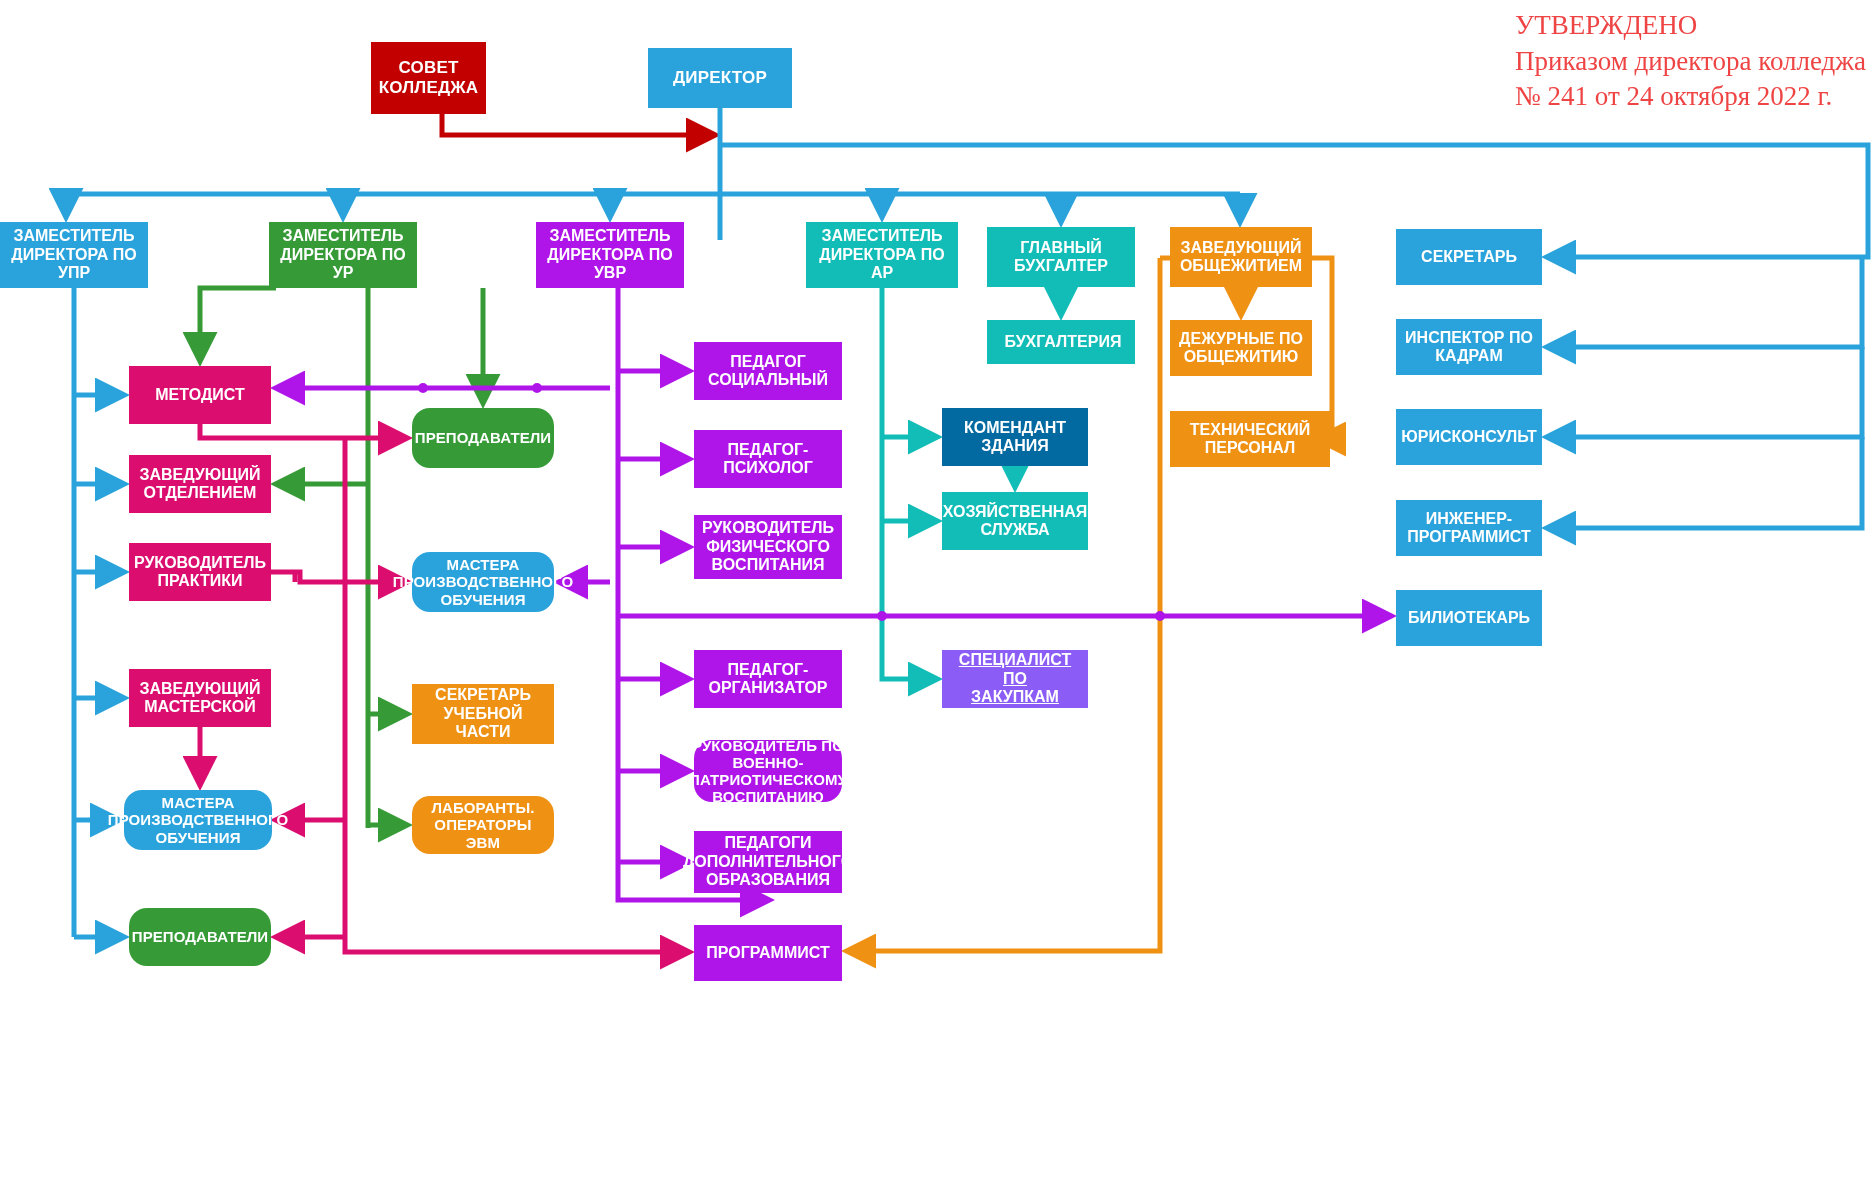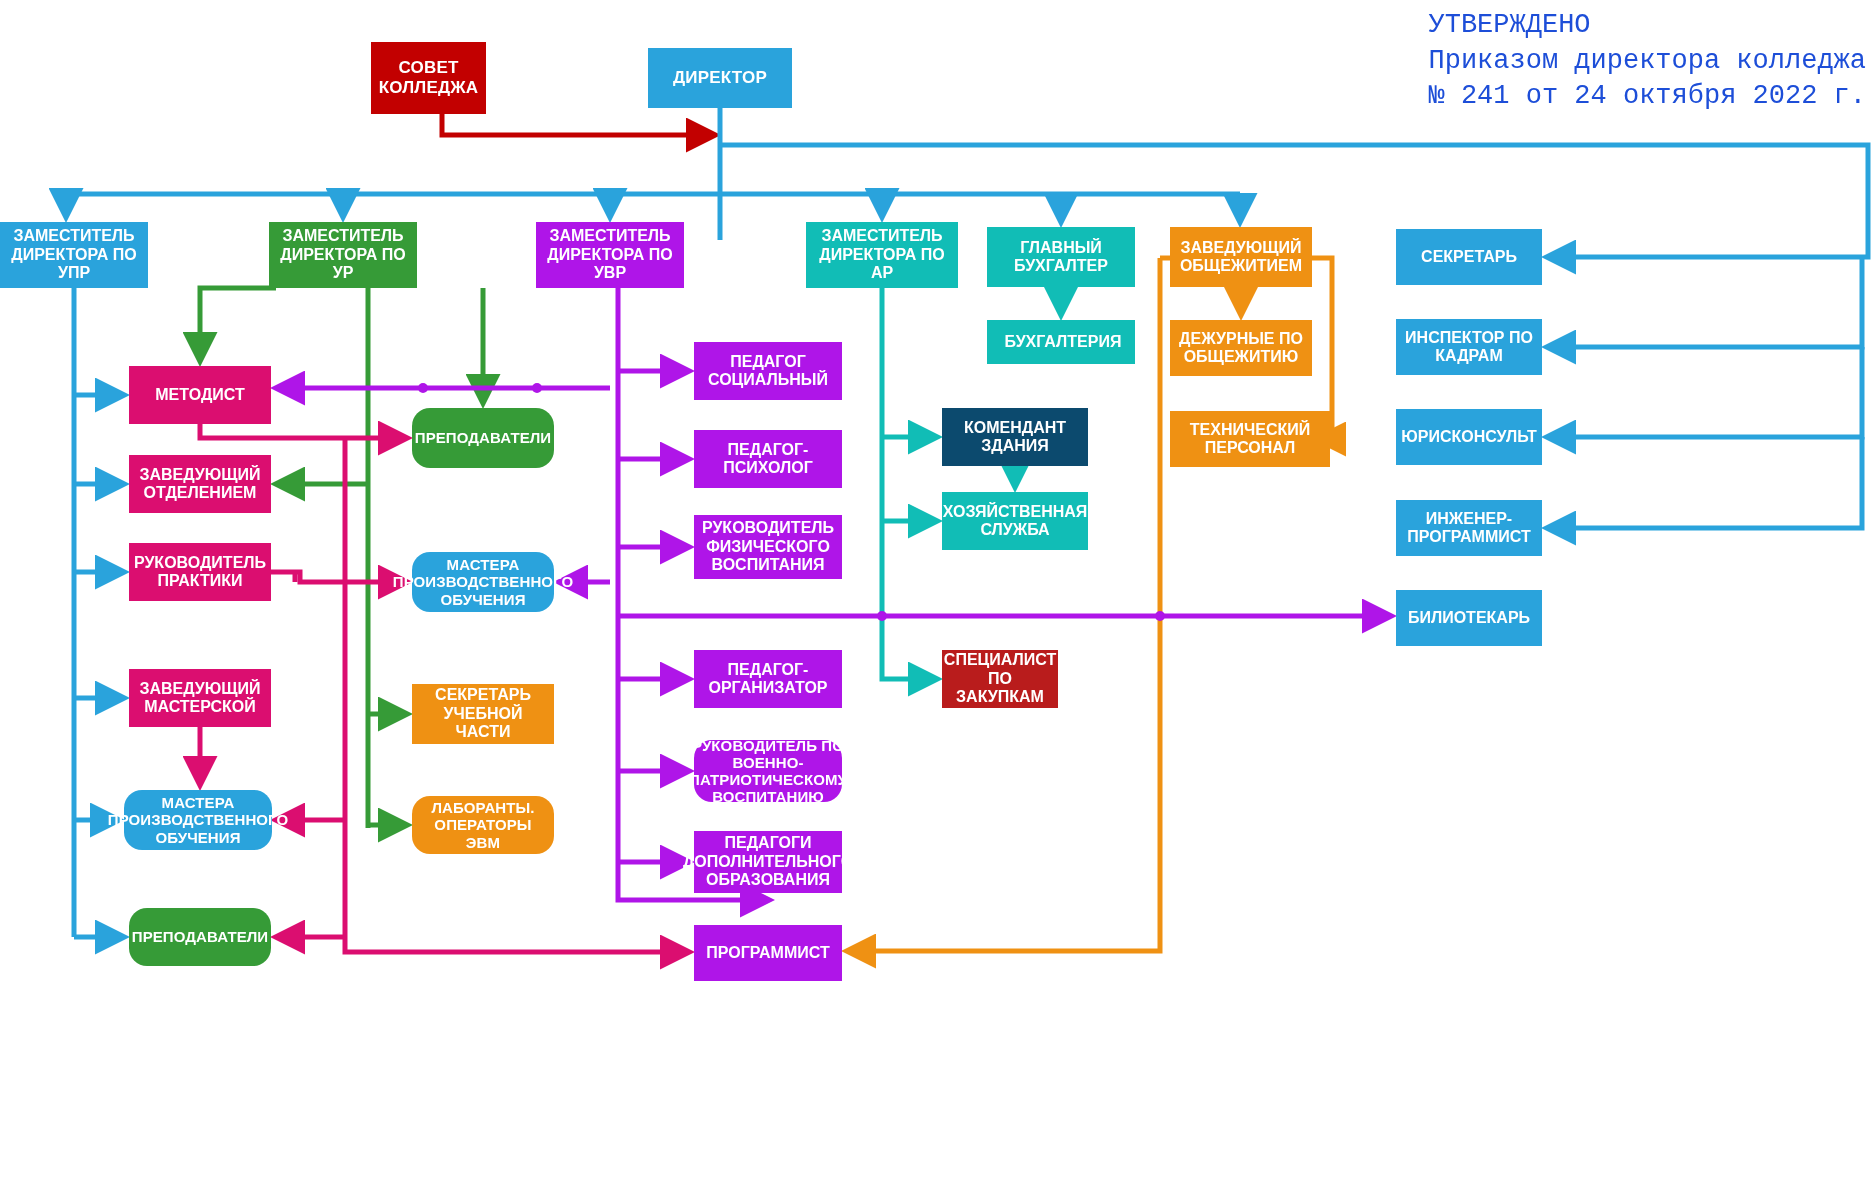--- a/index.html
+++ b/index.html
@@ -31,9 +31,9 @@
     position: absolute;
     right: 10px; top: 8px;
     text-align: left;
-    font-family: Liberation Mono, monospace;
+    font-family: Liberation Serif, serif;
     font-size: 27px;
-    color: #1d4ed8;
+    color: #ef4444;
     line-height: 1.32;
     z-index: 10;
   }

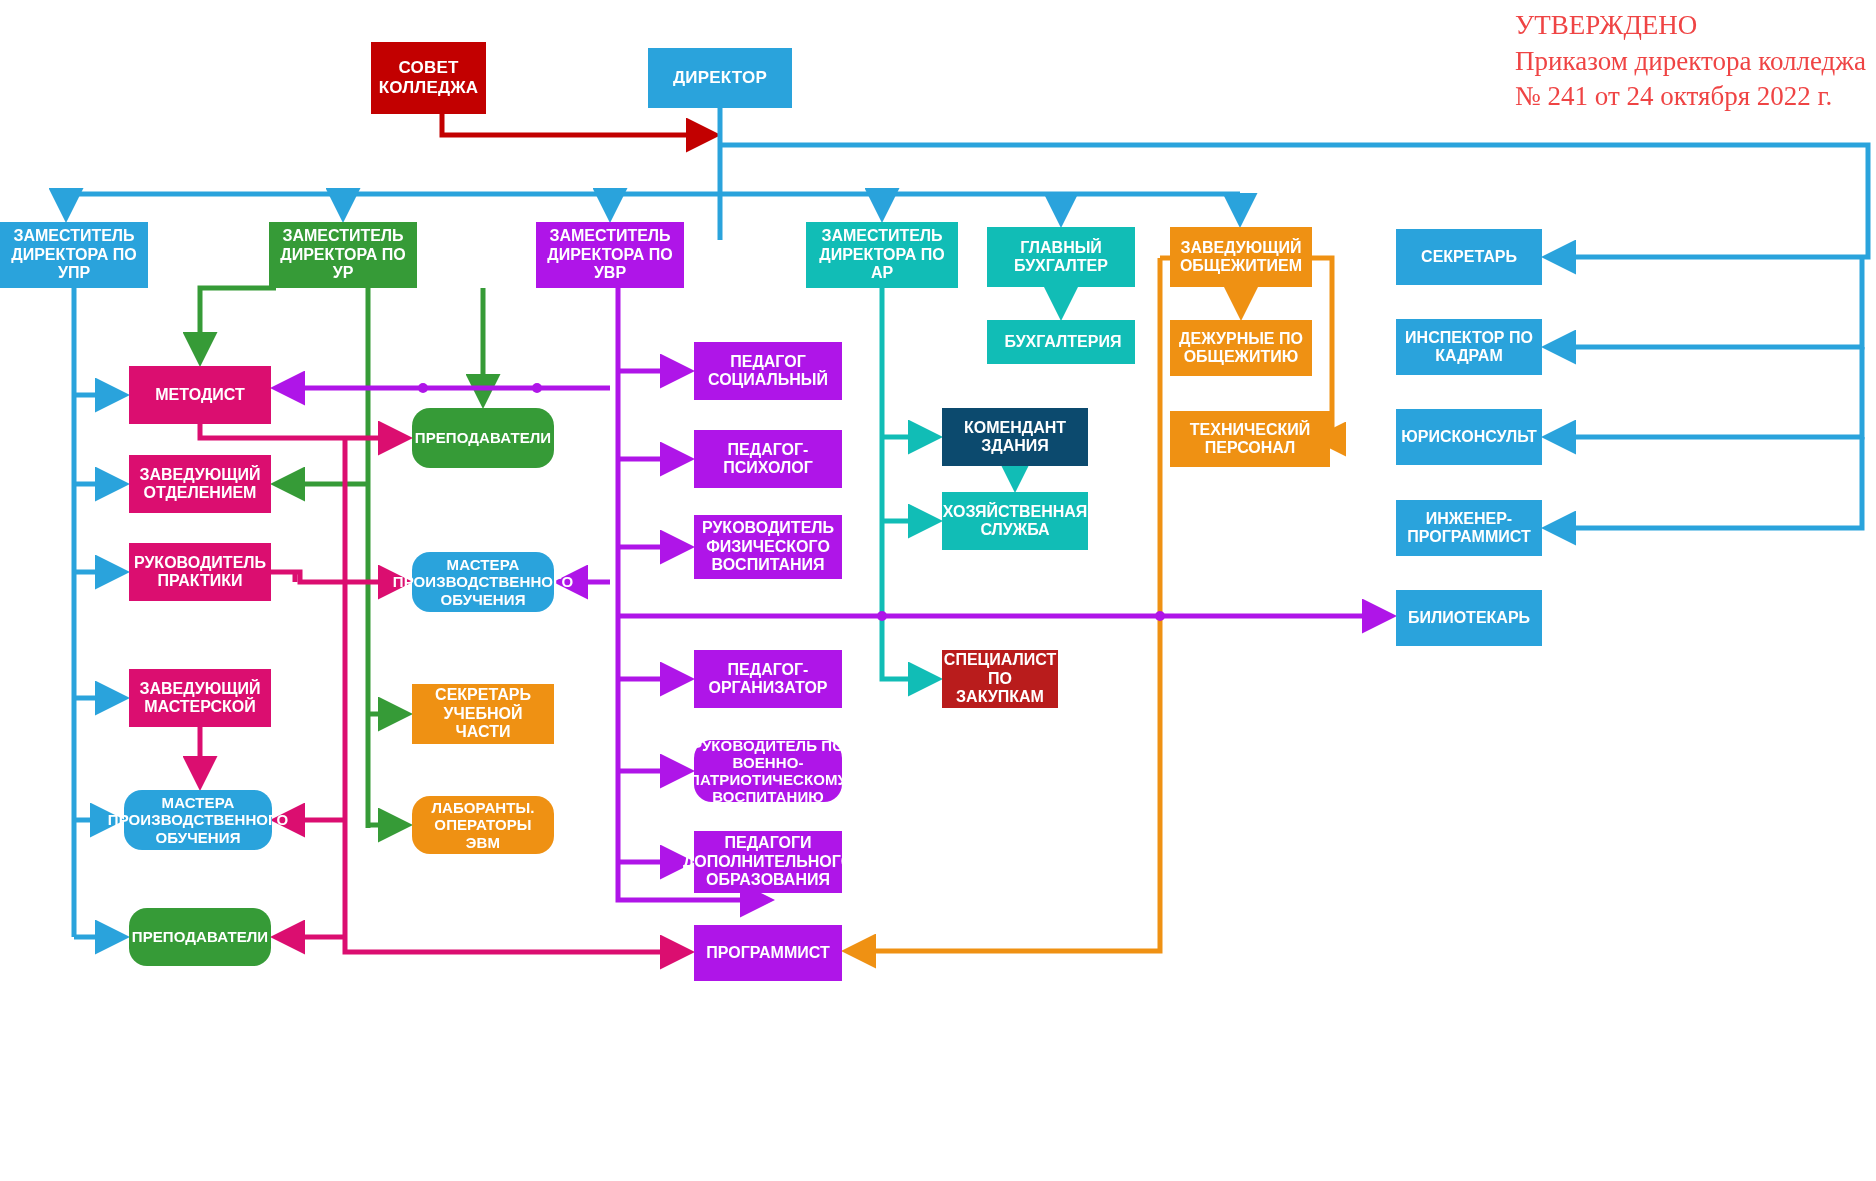--- a/index.html
+++ b/index.html
@@ -250,7 +250,7 @@
       <div class="box t-md" style="left: 987px; top: 320px; width: 148px; height: 44px; background: rgb(17, 189, 182); padding-left: 8px;">
         <span>БУХГАЛТЕРИЯ</span>
       </div>
-      <div class="box t-md" style="left: 942px; top: 408px; width: 146px; height: 58px; background: #0c4a6e;">
+      <div class="box t-md" style="left: 942px; top: 408px; width: 146px; height: 58px; background: #0369a1;">
         <span>КОМЕНДАНТ<br>ЗДАНИЯ</span>
       </div>
       <div class="box t-md" style="left: 942px; top: 492px; width: 146px; height: 58px; background: rgb(17, 189, 182);">

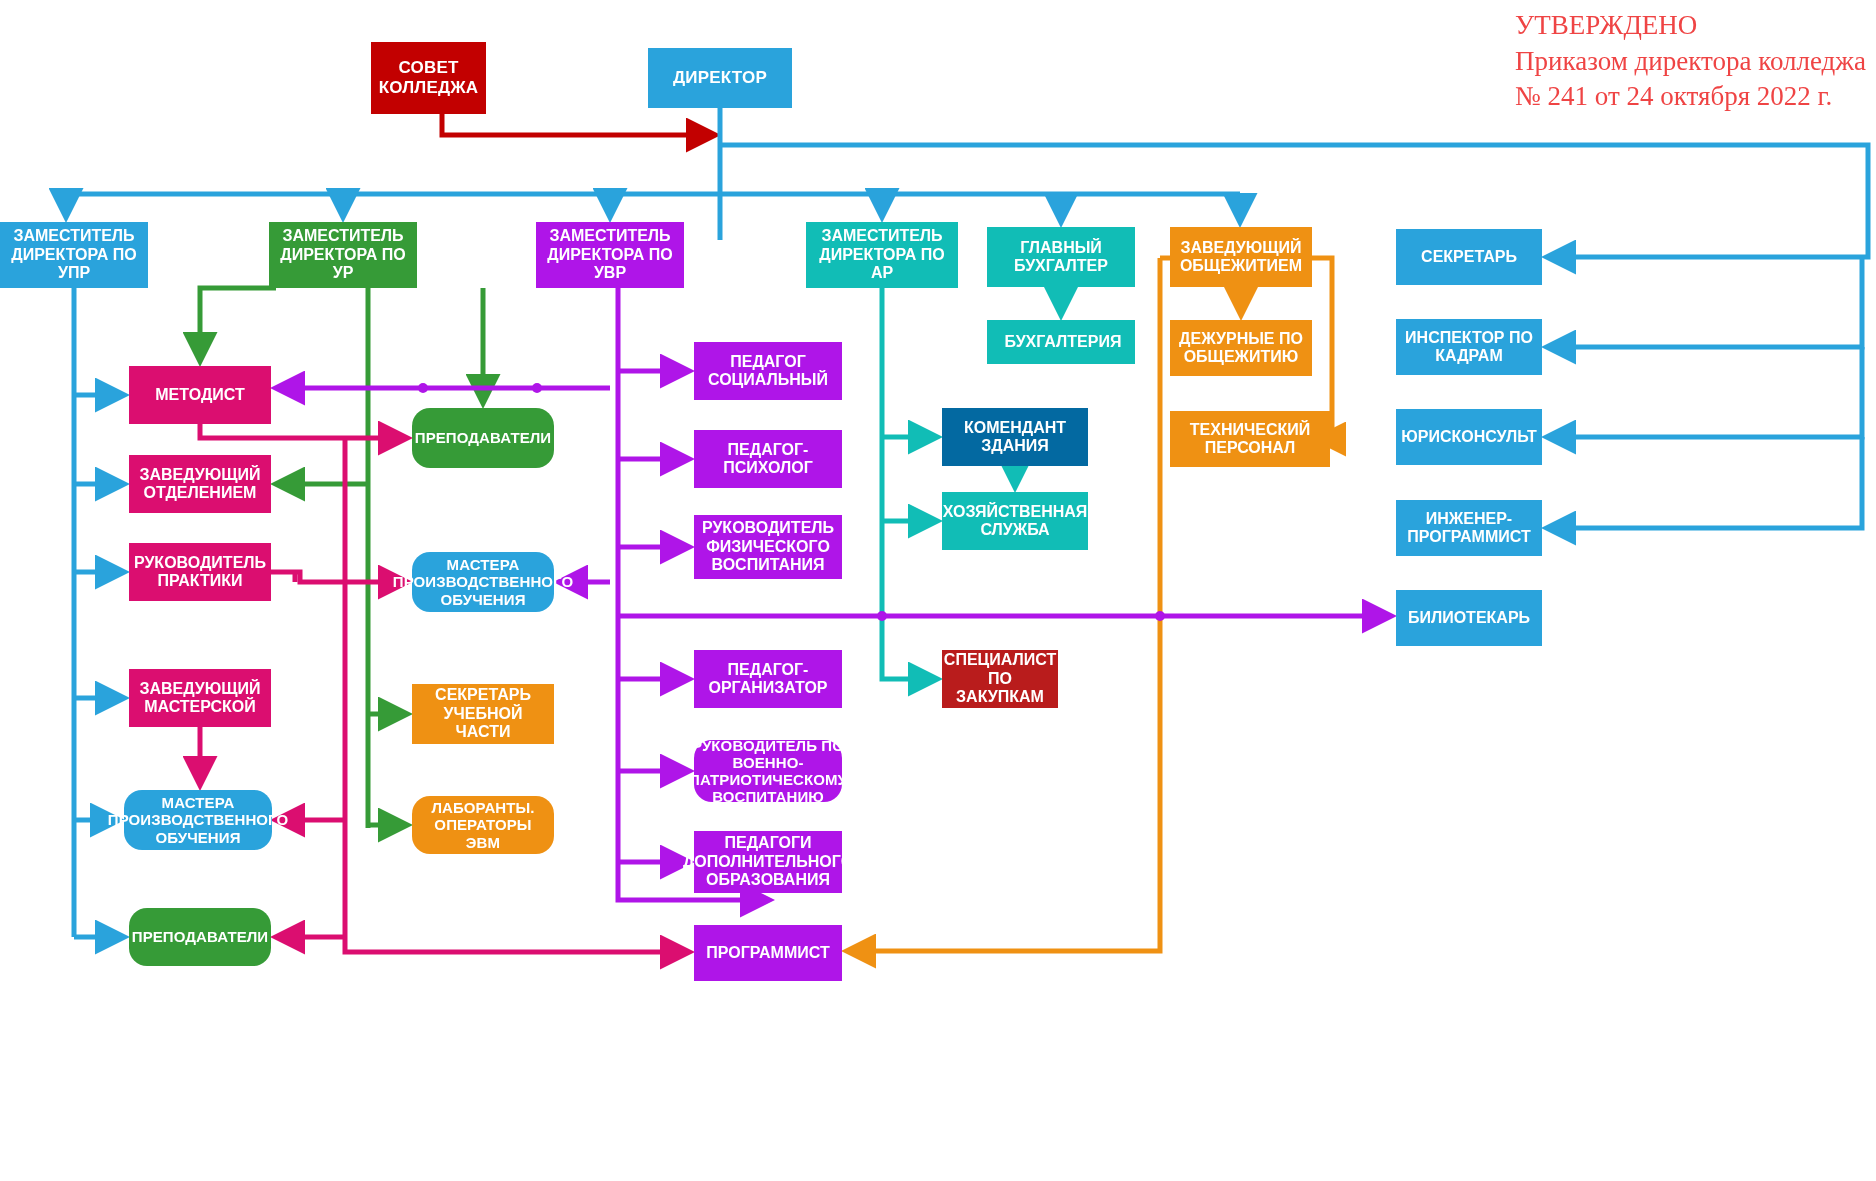--- a/index.html
+++ b/index.html
@@ -256,7 +256,7 @@
       <div class="box t-md" style="left: 942px; top: 492px; width: 146px; height: 58px; background: rgb(17, 189, 182);">
         <span>ХОЗЯЙСТВЕННАЯ<br>СЛУЖБА</span>
       </div>
-      <div class="box t-md" style="left: 942px; top: 650px; width: 116px; height: 58px; background: #b91c1c;">
+      <div class="box t-md" style="left: 942px; top: 650px; width: 146px; height: 58px; background: #8b5cf6; text-decoration: underline;">
         <span>СПЕЦИАЛИСТ ПО<br>ЗАКУПКАМ</span>
       </div>
       <div class="box t-md" style="left: 1170px; top: 320px; width: 142px; height: 56px; background: rgb(239, 145, 19);">

